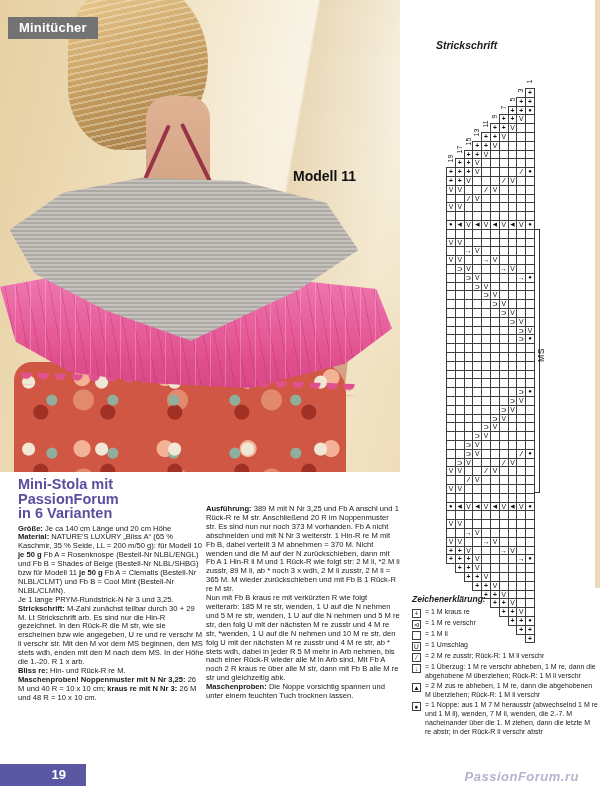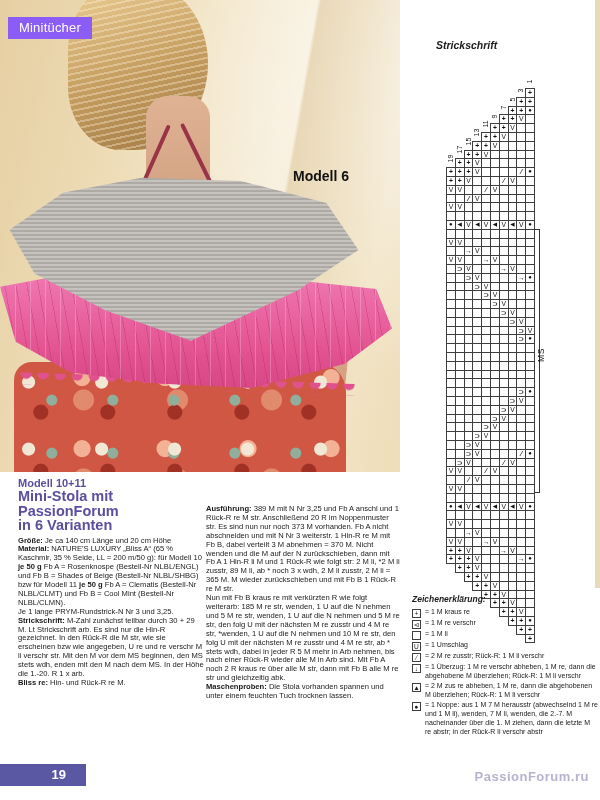--- a/index.html
+++ b/index.html
@@ -48,7 +48,7 @@
   .model-label{position:absolute;left:293px;top:168px;font-size:14px;font-weight:bold;color:#111;}
   .side-strip{position:absolute;right:0;top:0;width:5px;height:588px;background:#e9dbb9;}
   
-  .tag{position:absolute;left:8px;top:17px;background:#8b5cf6;color:#fff;font-weight:normal;
+  .tag{position:absolute;left:8px;top:17px;background:#737373;color:#fff;font-weight:bold;
       font-size:13px;padding:3px 11px 4px 11px;letter-spacing:.2px;}
   .pagenum{position:absolute;left:0;top:764px;width:86px;height:22px;background:#5a57a3;color:#fff;
       font-weight:bold;font-size:13px;text-align:right;line-height:22px;padding-right:20px;box-sizing:border-box;}

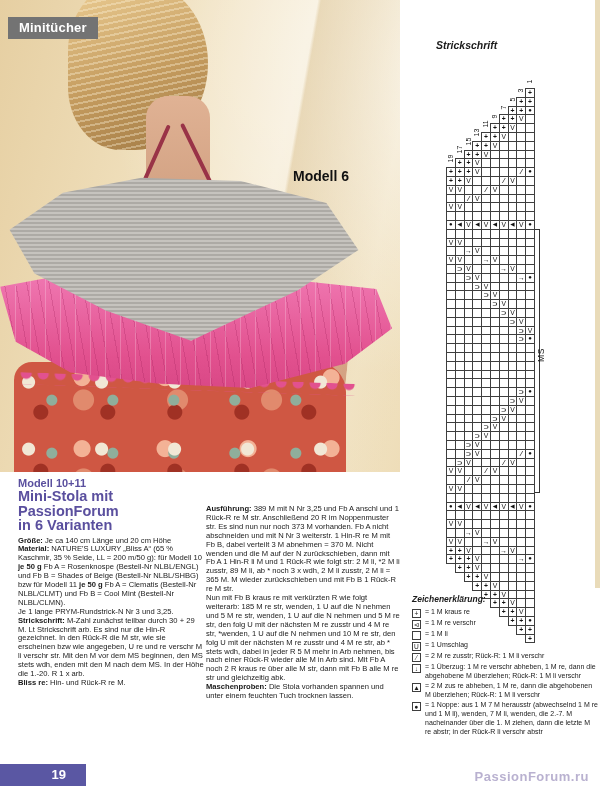--- a/index.html
+++ b/index.html
@@ -99,7 +99,7 @@
     <div class="picot"></div>
     <div class="stola-pink"></div>
     <div class="stola-grey"></div>
-    <div class="model-label">Modell 6</div>
+    <div class="model-label">Modell 11</div>
   </div>
   <div class="side-strip"></div>
 

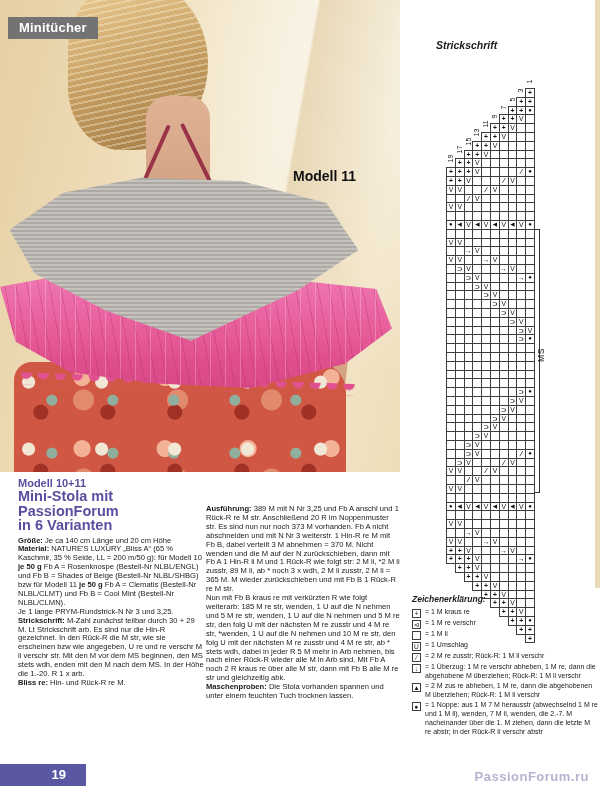--- a/index.html
+++ b/index.html
@@ -106,7 +106,6 @@
   <div class="tag">Minitücher</div>
 
   <div class="colL">
-    <div class="kicker">Modell 10+11</div>
     <div class="title">
       <span>Mini-Stola mit PassionForum</span><br>
       <span>in 6 Varianten</span>

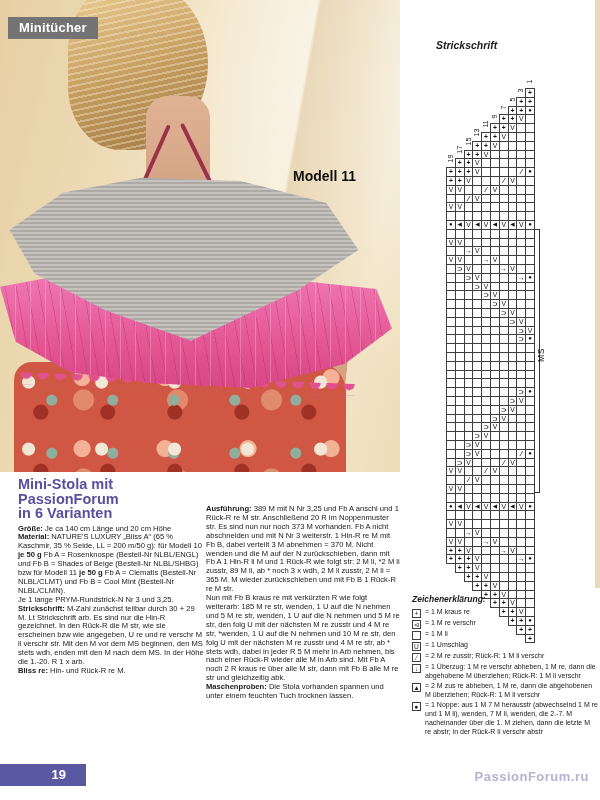--- a/index.html
+++ b/index.html
@@ -116,6 +116,7 @@
         <p><span>Je 1 lange PRYM-Rundstrick-N Nr 3 und 3,25.</span></p>
         <p><span class="b">Strickschrift:</span><span> M-Zahl zunächst teilbar durch 30 + 29 M. Lt Strickschrift arb. Es sind nur die Hin-R gezeichnet. In den Rück-R die M str, wie sie erscheinen bzw wie angegeben, U re und re verschr M li verschr str. Mit den M vor dem MS beginnen, den MS stets wdh, enden mit den M nach dem MS. In der Höhe die 1.-20. R 1 x arb.</span></p>
         <p><span class="b">Bliss re:</span><span> Hin- und Rück-R re M.</span></p>
+        <p><span class="b">Maschenproben! Noppenmuster mit N Nr 3,25:</span><span> 26 M und 40 R = 10 x 10 cm; </span><span class="b">kraus re mit N Nr 3:</span><span> 26 M und 48 R = 10 x 10 cm.</span></p>
       </div>
   </div>
 

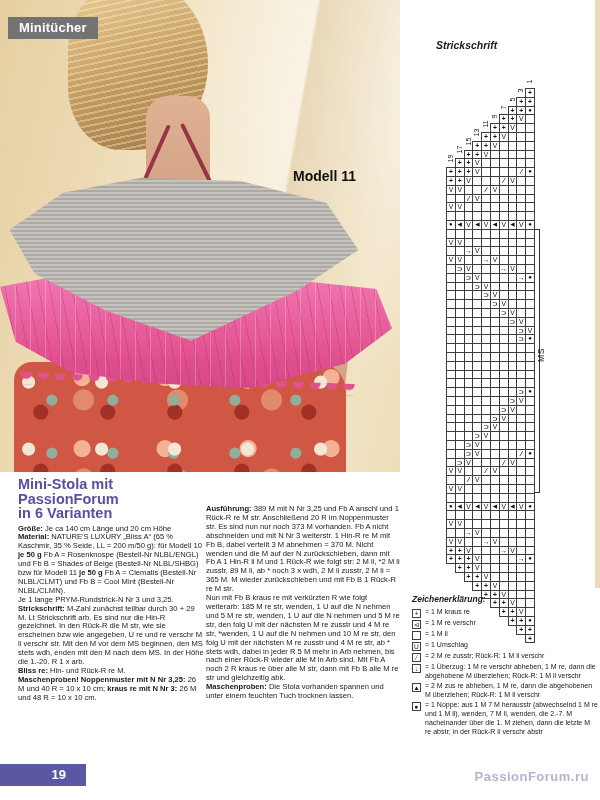--- a/index.html
+++ b/index.html
@@ -123,7 +123,7 @@
   <div class="colM body-text">
       <p><span class="b">Ausführung:</span><span> 389 M mit N Nr 3,25 und Fb A anschl und 1 Rück-R re M str. Anschließend 20 R im Noppenmuster str. Es sind nun nur noch 373 M vorhanden. Fb A nicht abschneiden und mit N Nr 3 weiterstr. 1 Hin-R re M mit Fb B, dabei verteilt 3 M abnehmen = 370 M. Nicht wenden und die M auf der N zurückschieben, dann mit Fb A 1 Hin-R li M und 1 Rück-R wie folgt str: 2 M li, *2 M li zusstr, 89 M li, ab * noch 3 x wdh, 2 M li zusstr, 2 M li = 365 M. M wieder zurückschieben und mit Fb B 1 Rück-R re M str.</span></p>
       <p><span>Nun mit Fb B kraus re mit verkürzten R wie folgt weiterarb: 185 M re str, wenden, 1 U auf die N nehmen und 5 M re str, wenden, 1 U auf die N nehmen und 5 M re str, den folg U mit der nächsten M re zusstr und 4 M re str, *wenden, 1 U auf die N nehmen und 10 M re str, den folg U mit der nächsten M re zusstr und 4 M re str, ab * stets wdh, dabei in jeder R 5 M mehr in Arb nehmen, bis nach einer Rück-R wieder alle M in Arb sind. Mit Fb A noch 2 R kraus re über alle M str, dann mit Fb B alle M re str und gleichzeitig abk.</span></p>
-      <p><span class="b">Maschenproben:</span><span> Die Stola vorhanden spannen und unter einem feuchten Tuch trocknen lassen.</span></p>
+      <p><span class="b">Maschenproben:</span><span> Die Noppe vorsichtig spannen und unter einem feuchten Tuch trocknen lassen.</span></p>
     </div>
 
   <div class="chart-title">Strickschrift</div>

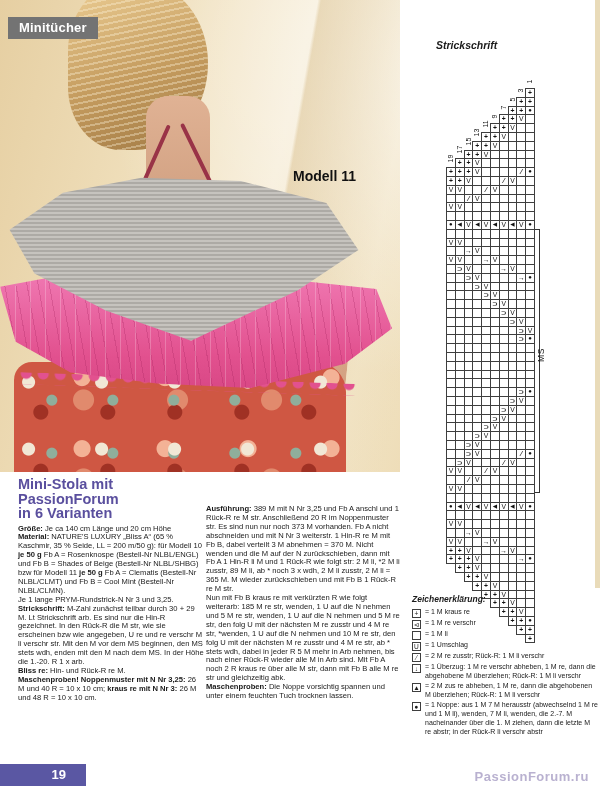--- a/index.html
+++ b/index.html
@@ -52,7 +52,7 @@
       font-size:13px;padding:3px 11px 4px 11px;letter-spacing:.2px;}
   .pagenum{position:absolute;left:0;top:764px;width:86px;height:22px;background:#5a57a3;color:#fff;
       font-weight:bold;font-size:13px;text-align:right;line-height:22px;padding-right:20px;box-sizing:border-box;}
-  .watermark{position:absolute;right:11px;top:769px;font-size:13px;font-weight:bold;color:#b9b1d0;letter-spacing:.5px;}
+  .watermark{position:absolute;right:21px;top:769px;font-size:13px;font-weight:bold;color:#b9b1d0;letter-spacing:.5px;font-style:italic;}
   
   .colL{position:absolute;left:18px;top:477px;width:186px;}
   .colM{position:absolute;left:206px;top:505px;width:194px;}

